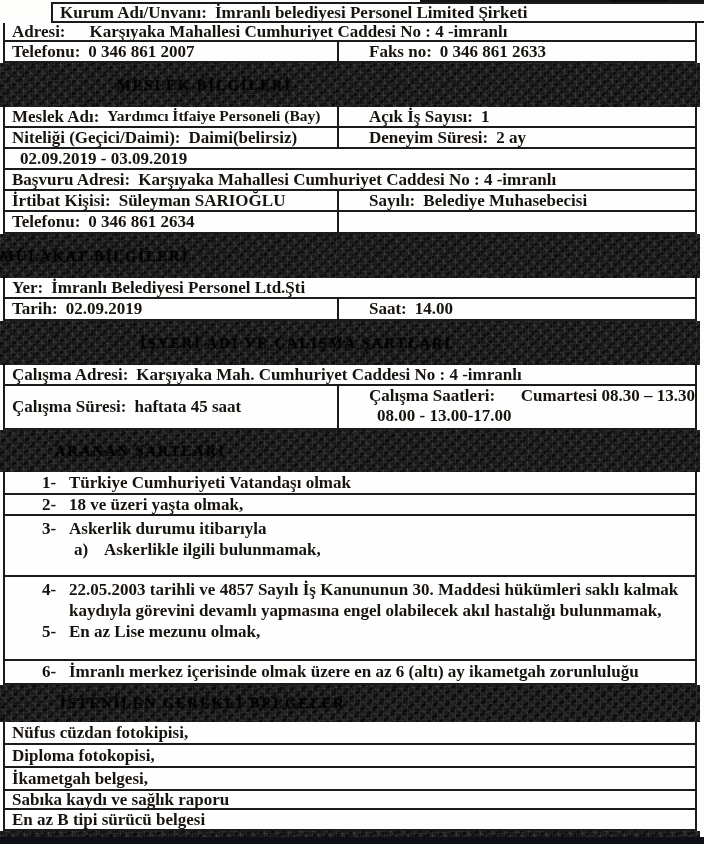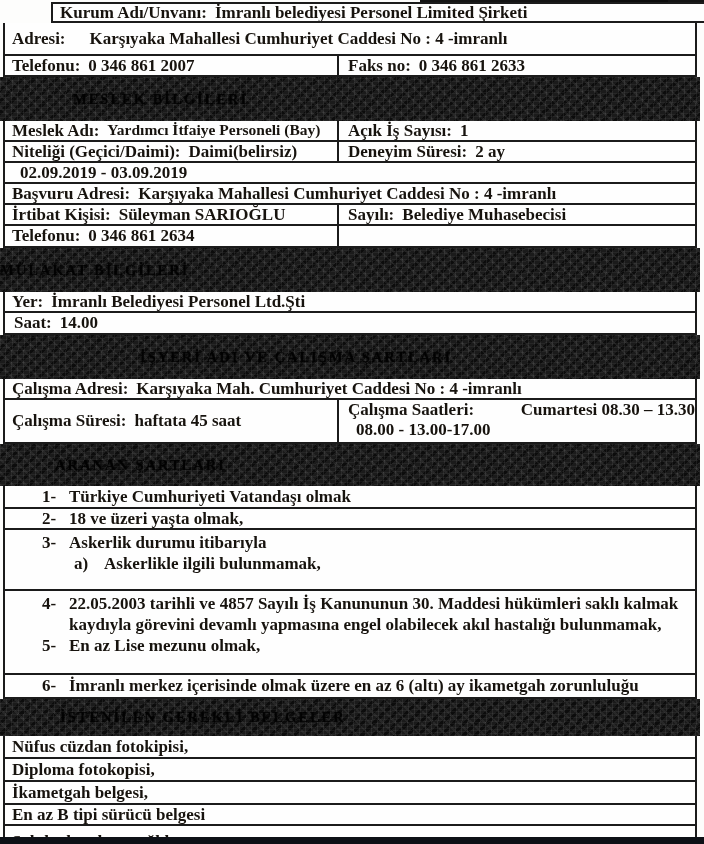--- a/index.html
+++ b/index.html
@@ -24,7 +24,7 @@
   .val{margin-left:8px;white-space:nowrap;}
   .gapL .val{margin-left:24px;}
   .sm{font-size:15.5px;}
-  .h19{height:33px}.h21{height:21px}.h22{height:22px}.h23{height:23px}.h24{height:24px}
+  .h19{height:19px}.h21{height:21px}.h22{height:22px}.h23{height:23px}.h24{height:24px}
   .h42{height:42px}.h44{height:44px}.h46{height:44px}.h61{height:61px}.h84{height:84px}.h37{height:37px}.h6{height:6px}
   
   .bar{

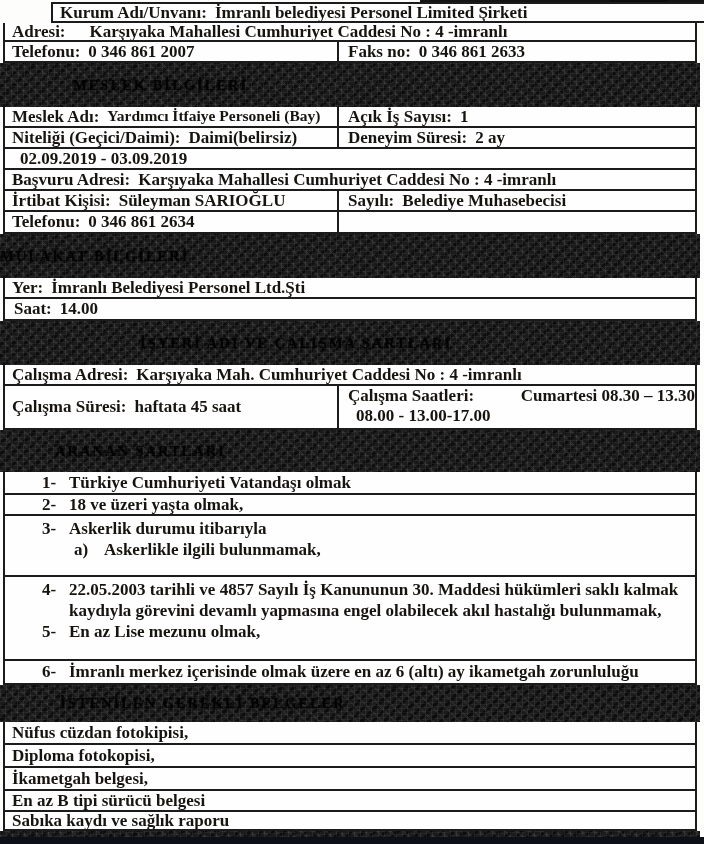--- a/index.html
+++ b/index.html
@@ -15,7 +15,7 @@
     background:#fefefe;
   }
   .row.bt{border-top:2px solid #1b1b1b;margin-left:48px;}
-  .row.cols{padding-left:0;}
+  .row.cols{padding-left:0;gap:21px;}
   .cell-l{box-sizing:border-box;width:334px;height:100%;display:flex;align-items:center;
           padding-left:7px;border-right:2px solid #1b1b1b;overflow:hidden;}
   .cell-r{flex:1;height:100%;display:flex;align-items:center;padding-left:9px;overflow:hidden;}

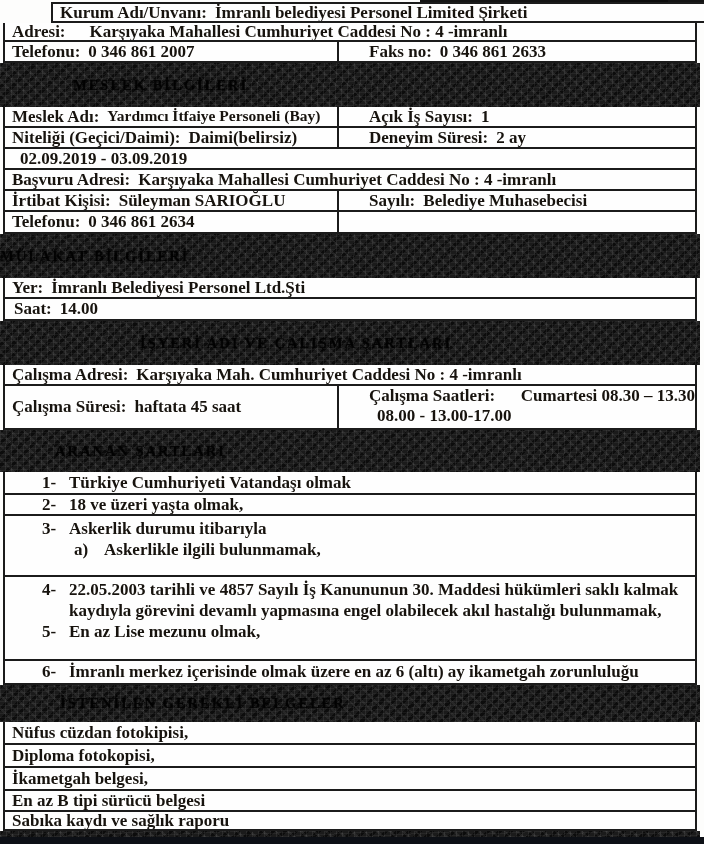--- a/index.html
+++ b/index.html
@@ -40,7 +40,7 @@
     font-size:14.5px;letter-spacing:2px;color:rgba(0,0,0,0.82);white-space:nowrap;
     text-shadow:0 0 2px rgba(0,0,0,.6);
   }
-  .g1{padding-left:73px}.g2{}.g3{padding-left:140px}.g4{padding-left:55px}.g5{padding-left:60px}
+  .g1{padding-left:117px}.g2{}.g3{padding-left:140px}.g4{padding-left:55px}.g5{padding-left:60px}
   
   .li{display:flex;align-items:center;}
   .li .num{flex:0 0 27px;margin-left:30px;}

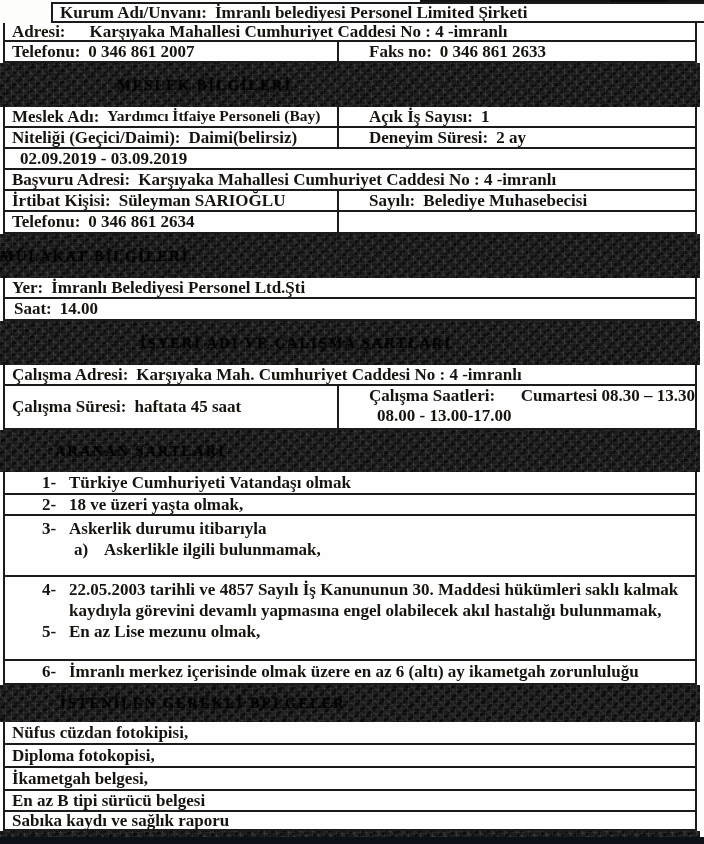--- a/index.html
+++ b/index.html
@@ -140,6 +140,10 @@
       <span class="val">İmranlı Belediyesi Personel Ltd.Şti</span>
     </div>
     <div class="row cols h22">
+      <div class="cell-l">
+        <span class="lab">Tarih:</span>
+        <span class="val">02.09.2019</span>
+      </div>
       <div class="cell-r">
         <span class="lab">Saat:</span>
         <span class="val">14.00</span>

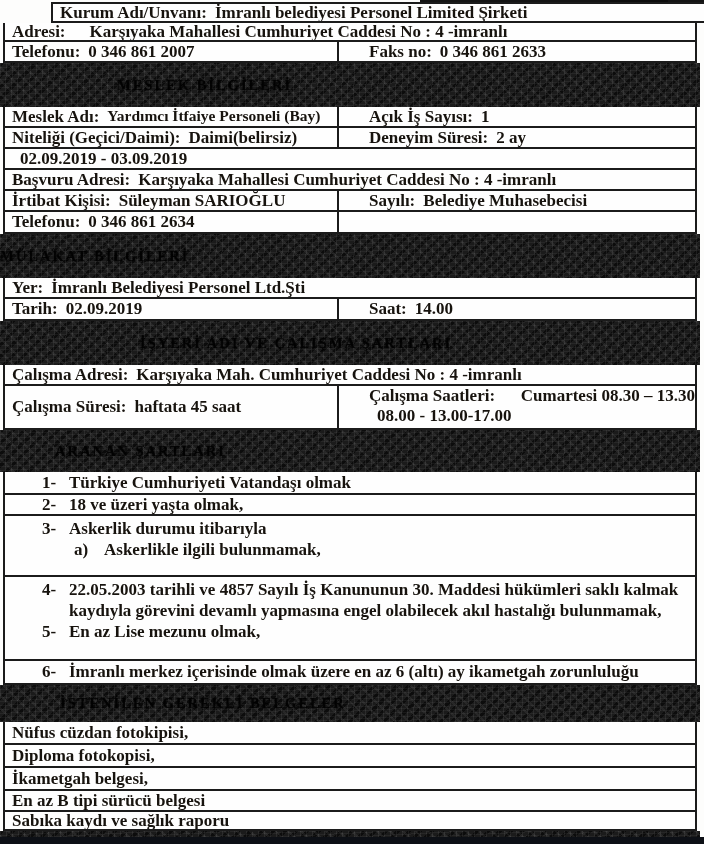--- a/index.html
+++ b/index.html
@@ -222,12 +222,12 @@
     <div class="row h23">
       <span>İkametgah belgesi,</span>
     </div>
-    <div class="row h21">
-      <span>En az B tipi sürücü belgesi</span>
-    </div>
     <div class="row h19">
       <span>Sabıka kaydı ve sağlık raporu</span>
     </div>
+    <div class="row h21">
+      <span>En az B tipi sürücü belgesi</span>
+    </div>
 
     <div class="bar h6"></div>
   </div>

